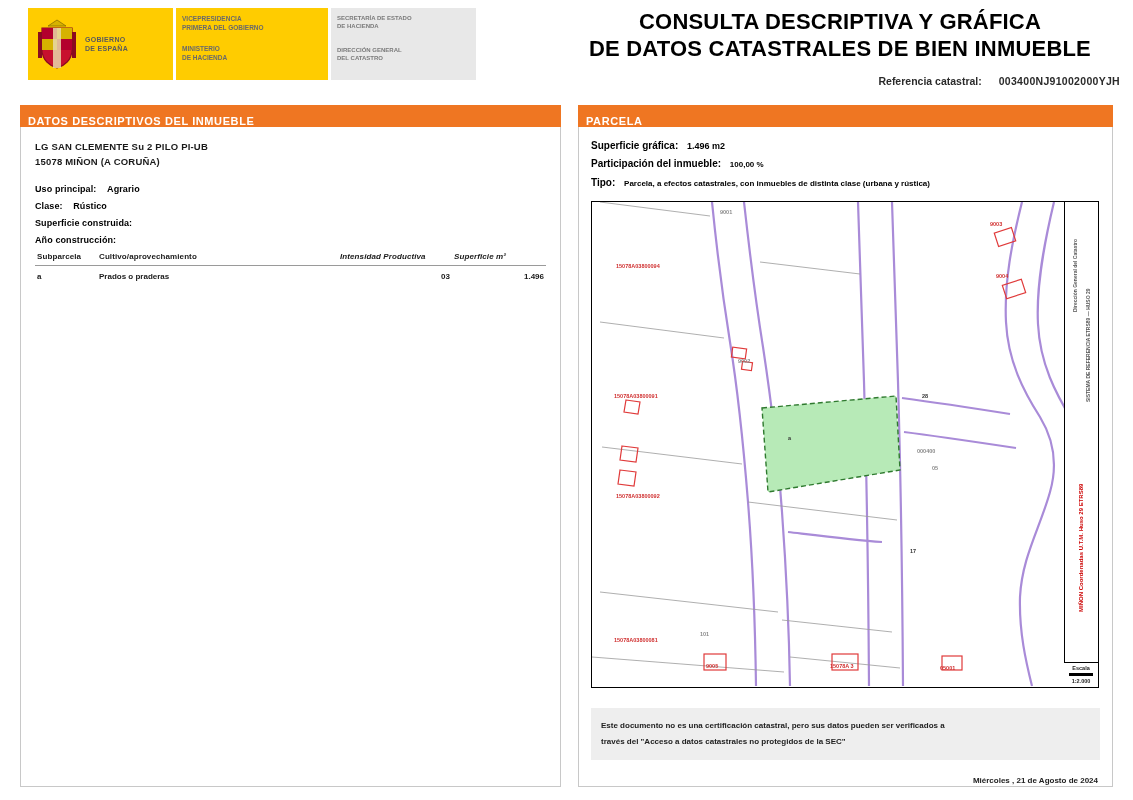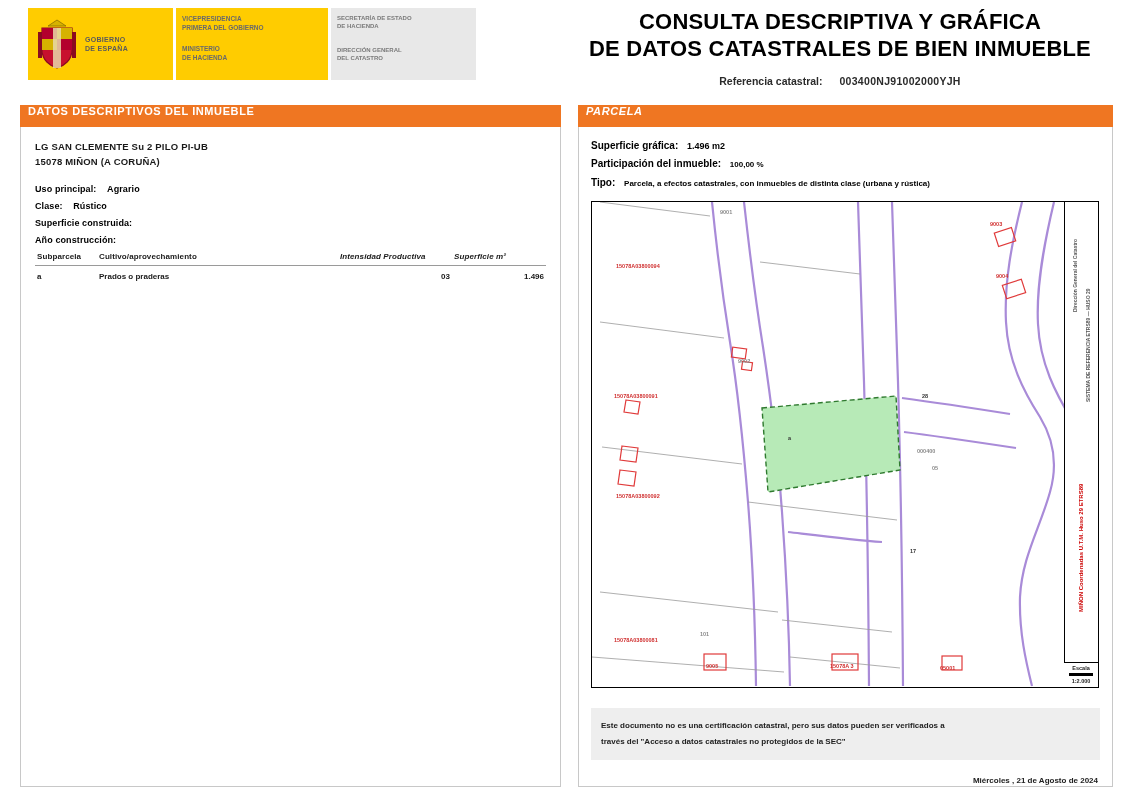--- a/index.html
+++ b/index.html
@@ -87,7 +87,7 @@
     position: absolute;
     left: 560px; top: 75px;
     width: 560px;
-    text-align: center;
+    text-align: right;
     font-size: 10.5px;
     font-weight: bold;
     color: #2b2b2b;

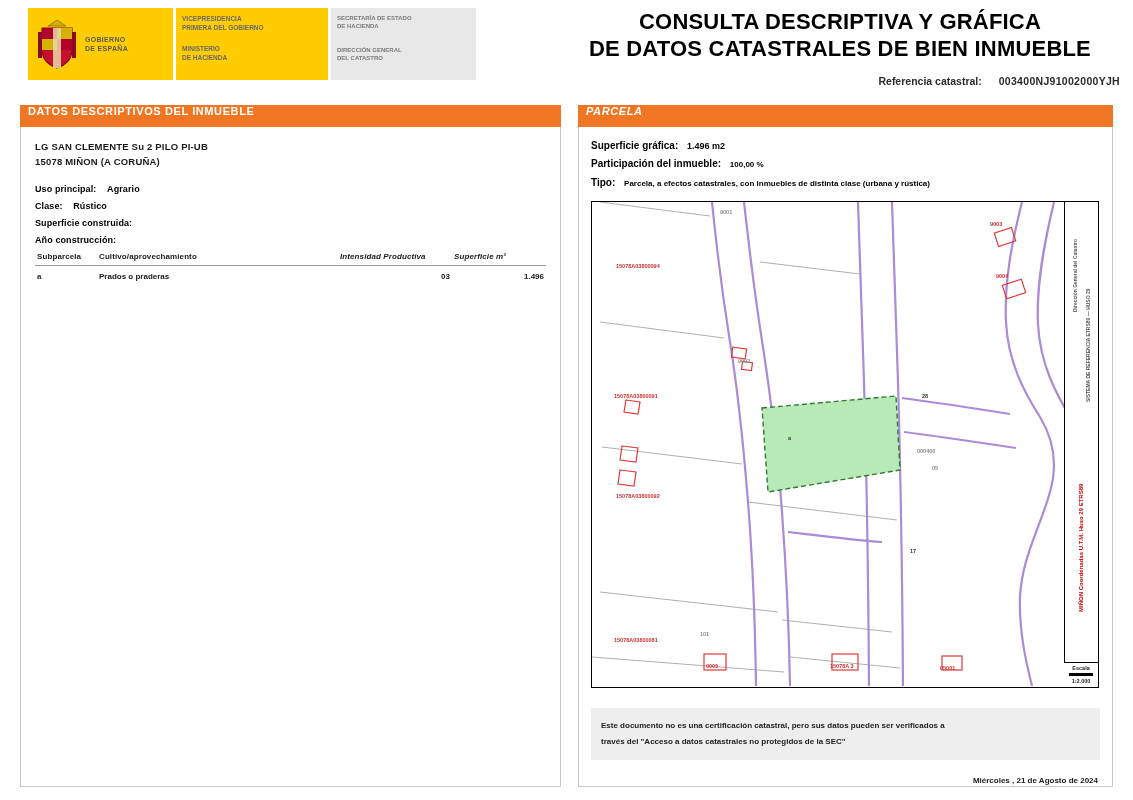--- a/index.html
+++ b/index.html
@@ -103,7 +103,7 @@
     font-size: 11px;
     letter-spacing: .6px;
     display: flex;
-    align-items: flex-start;
+    align-items: flex-end;
     padding-left: 8px;
     box-sizing: border-box;
   }

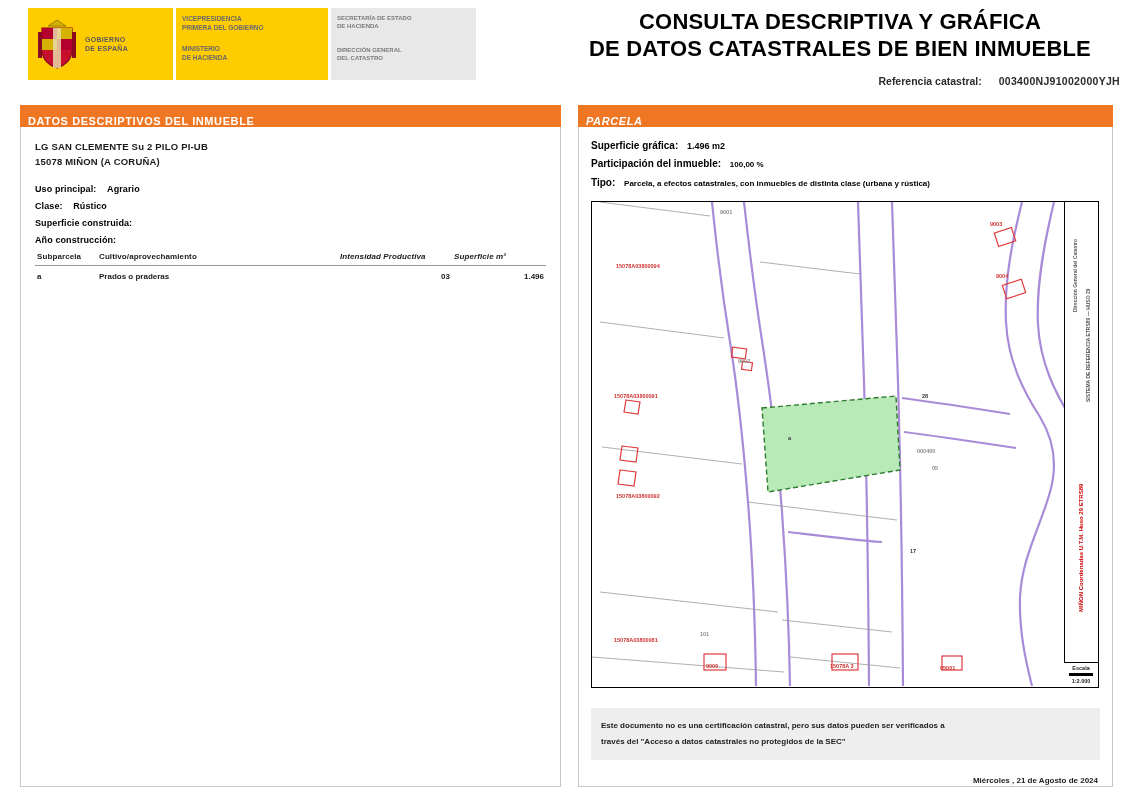--- a/index.html
+++ b/index.html
@@ -108,7 +108,7 @@
     box-sizing: border-box;
   }
   #bar-left  { left: 20px;  top: 105px; width: 541px; height: 22px; }
-  #bar-right { left: 578px; top: 105px; width: 535px; height: 22px; font-style: italic; }
+  #bar-right { left: 578px; top: 105px; width: 535px; height: 22px; }
 
   
   .panel-left {

